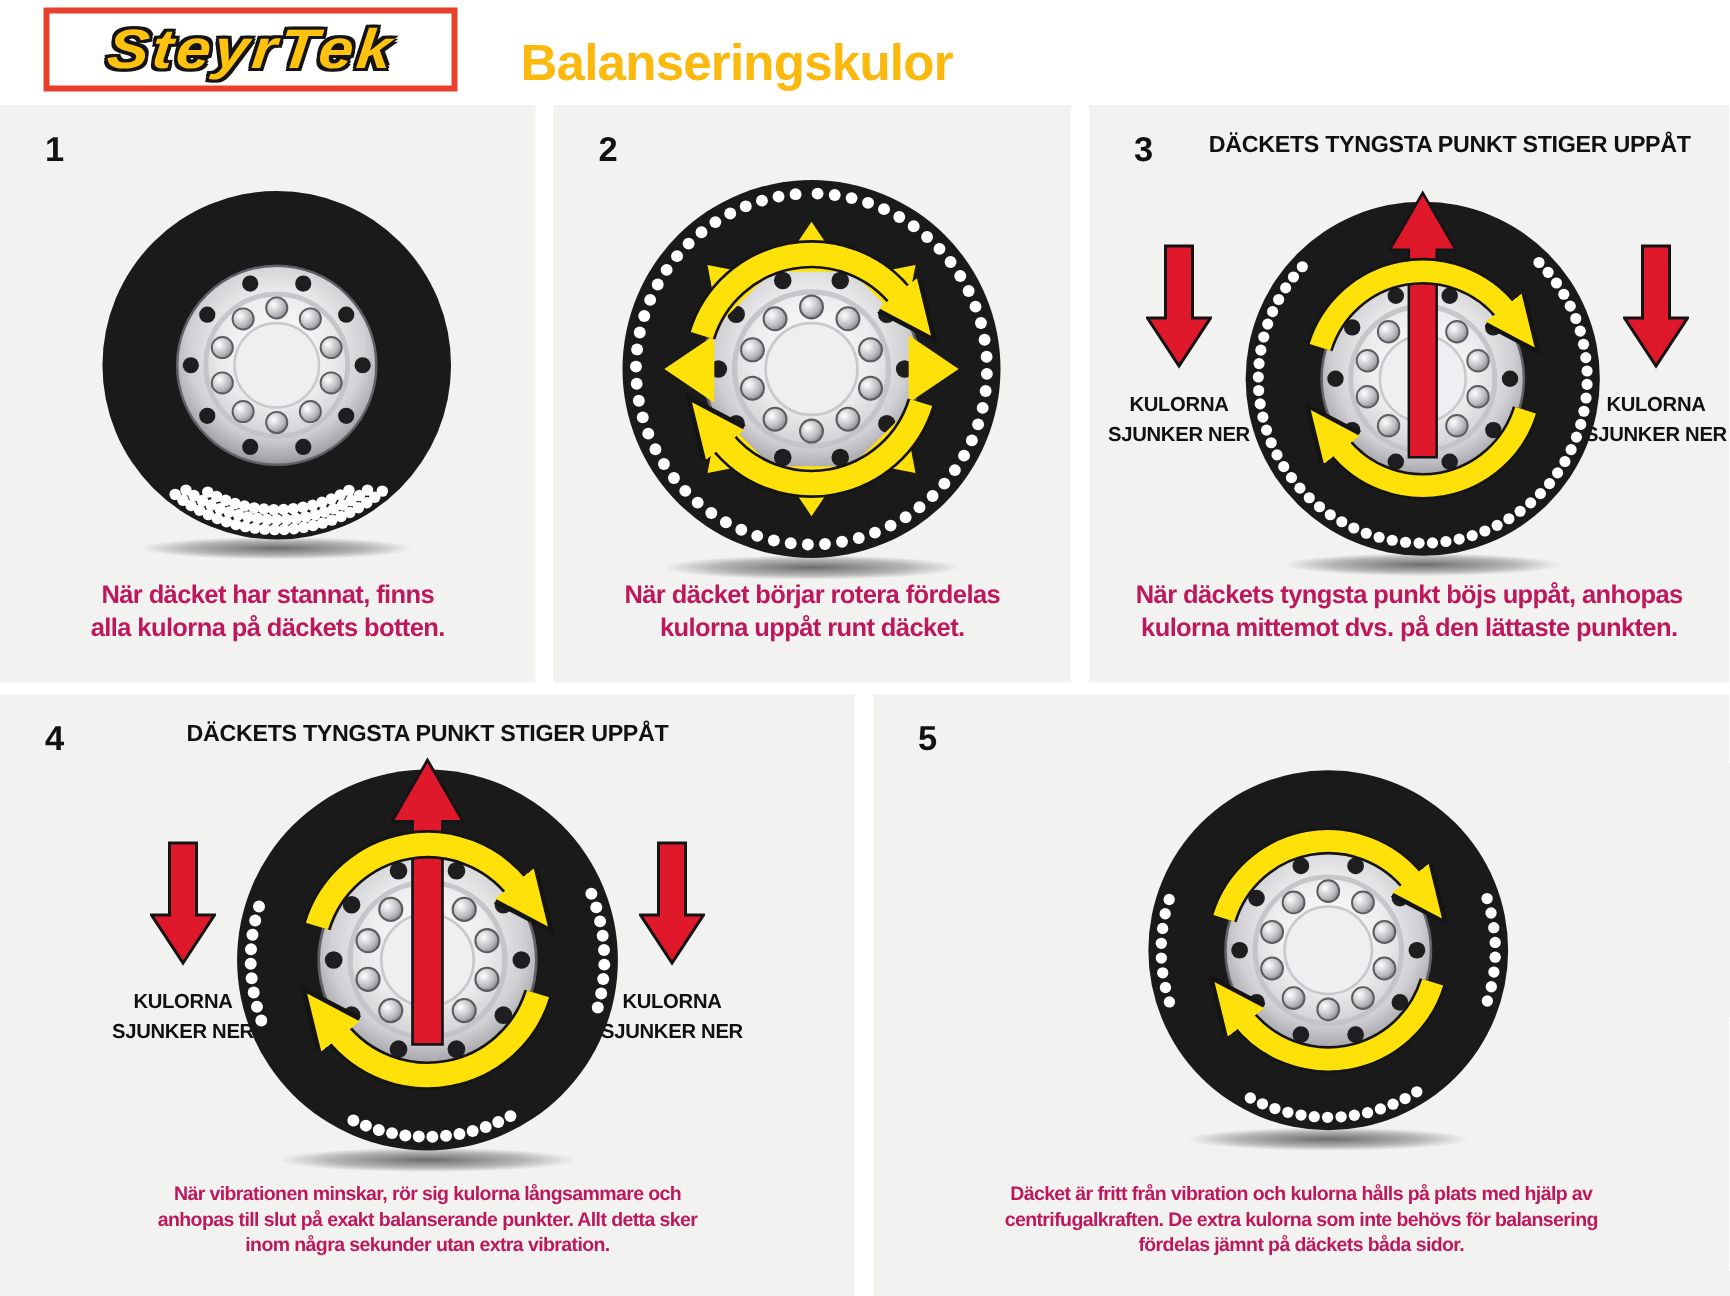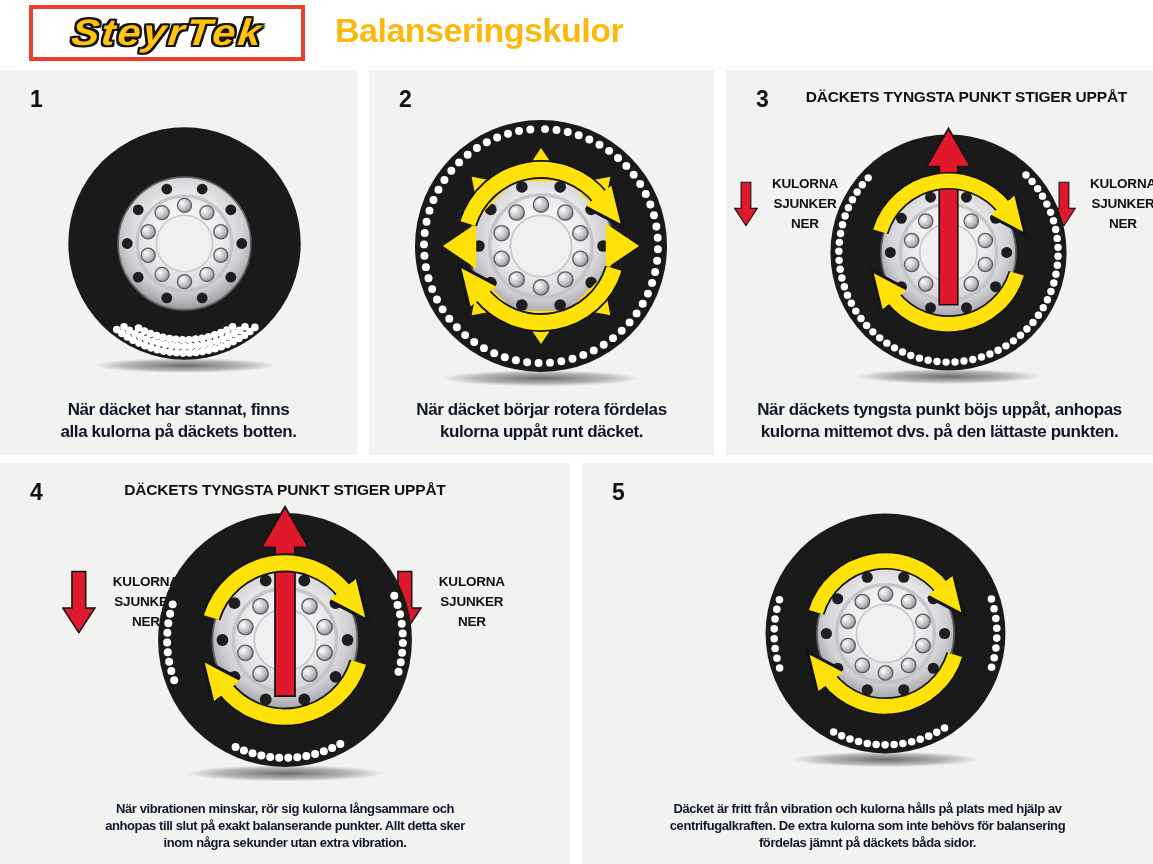--- a/index.html
+++ b/index.html
@@ -16,7 +16,7 @@
         transform:skewX(-6deg) scaleX(1.12);
         text-shadow:-2px 0 0 #141414,2px 0 0 #141414,0 -2px 0 #141414,0 2px 0 #141414,
                     -2px -2px 0 #141414,2px 2px 0 #141414,-2px 2px 0 #141414,2px -2px 0 #141414;}
-  .title{position:absolute;left:335px;top:11px;margin:0;font-size:34px;font-weight:bold;
+  .title{position:absolute;left:335px;top:11px;margin:12px;font-size:34px;font-weight:bold;
         color:#FBB90D;letter-spacing:-0.5px;}
 
   

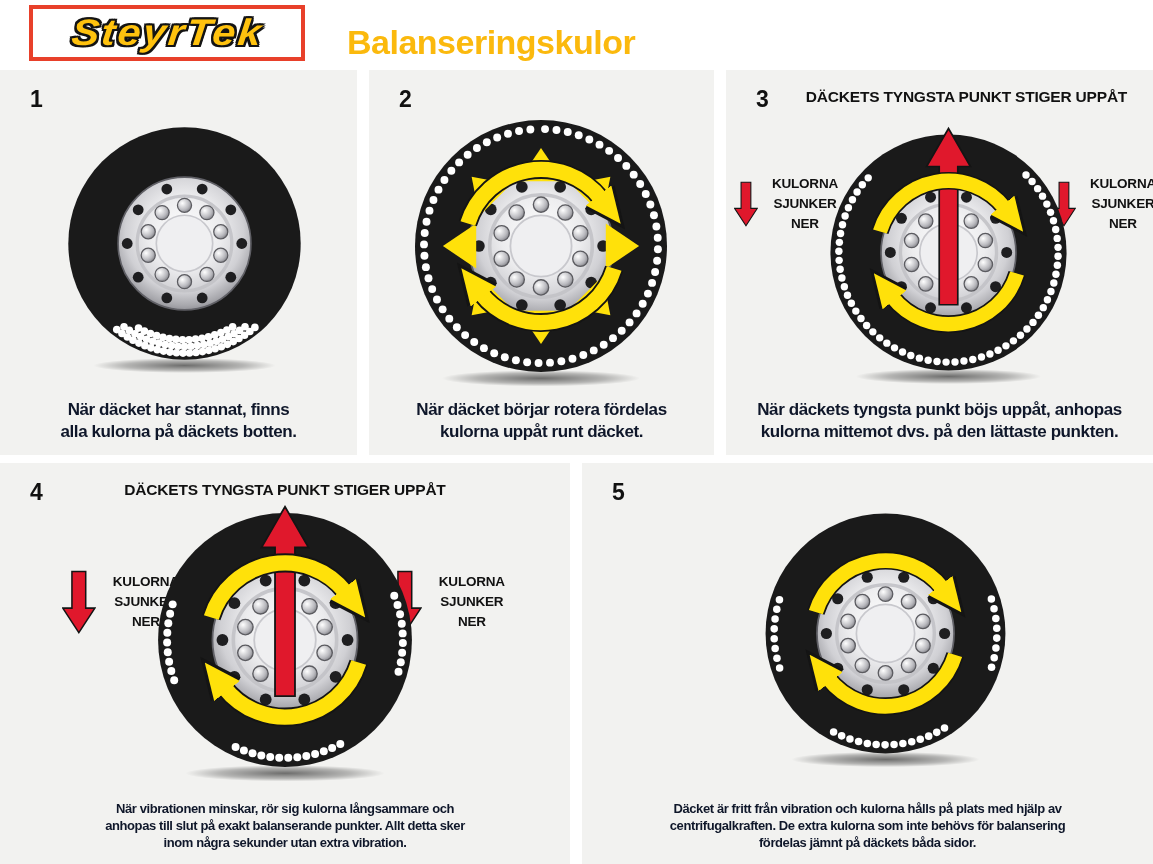--- a/index.html
+++ b/index.html
@@ -41,7 +41,7 @@
   .wheel{position:absolute;}
   .wheel svg{display:block;width:100%;height:auto;}
 
-  .side{position:absolute;display:flex;align-items:center;gap:14px;}
+  .side{position:absolute;display:flex;flex-direction:column;align-items:center;gap:14px;}
   .side-text{font-weight:bold;font-size:13.5px;color:#111;text-align:center;
         line-height:1.5;white-space:pre-line;letter-spacing:-0.2px;}
 

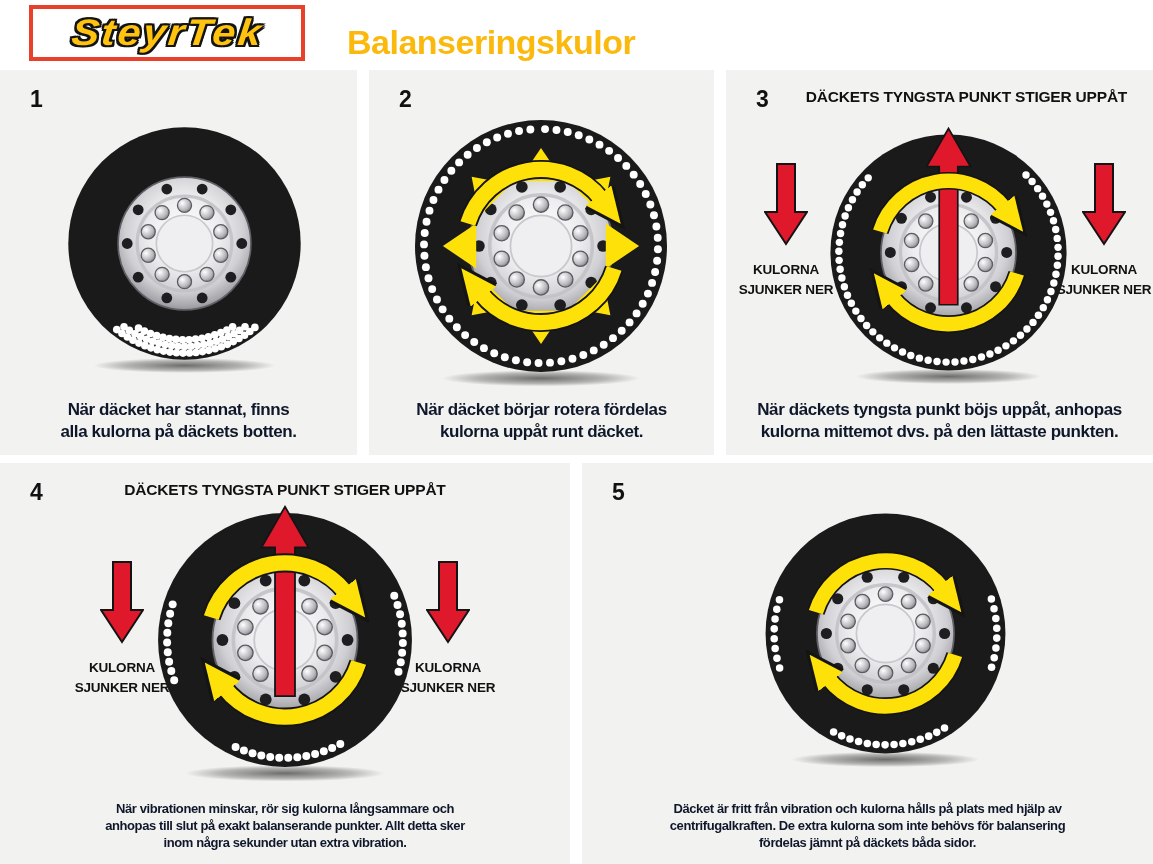--- a/index.html
+++ b/index.html
@@ -33,8 +33,8 @@
   .p3 .heading{left:64px;right:10px;}
   .p4 .heading{left:80px;right:80px;}
 
-  .caption{position:absolute;left:8px;right:8px;bottom:12px;margin:0;text-align:center;
-        font-weight:bold;font-size:17px;color:#0f172a;line-height:1.3;
+  .caption{position:absolute;left:8px;right:8px;bottom:12px;margin:13px;text-align:center;
+        font-weight:bold;font-size:17px;color:#be185d;line-height:1.3;
         letter-spacing:-0.4px;white-space:pre-line;}
   .p4 .caption,.p5 .caption{font-size:13px;}
 

